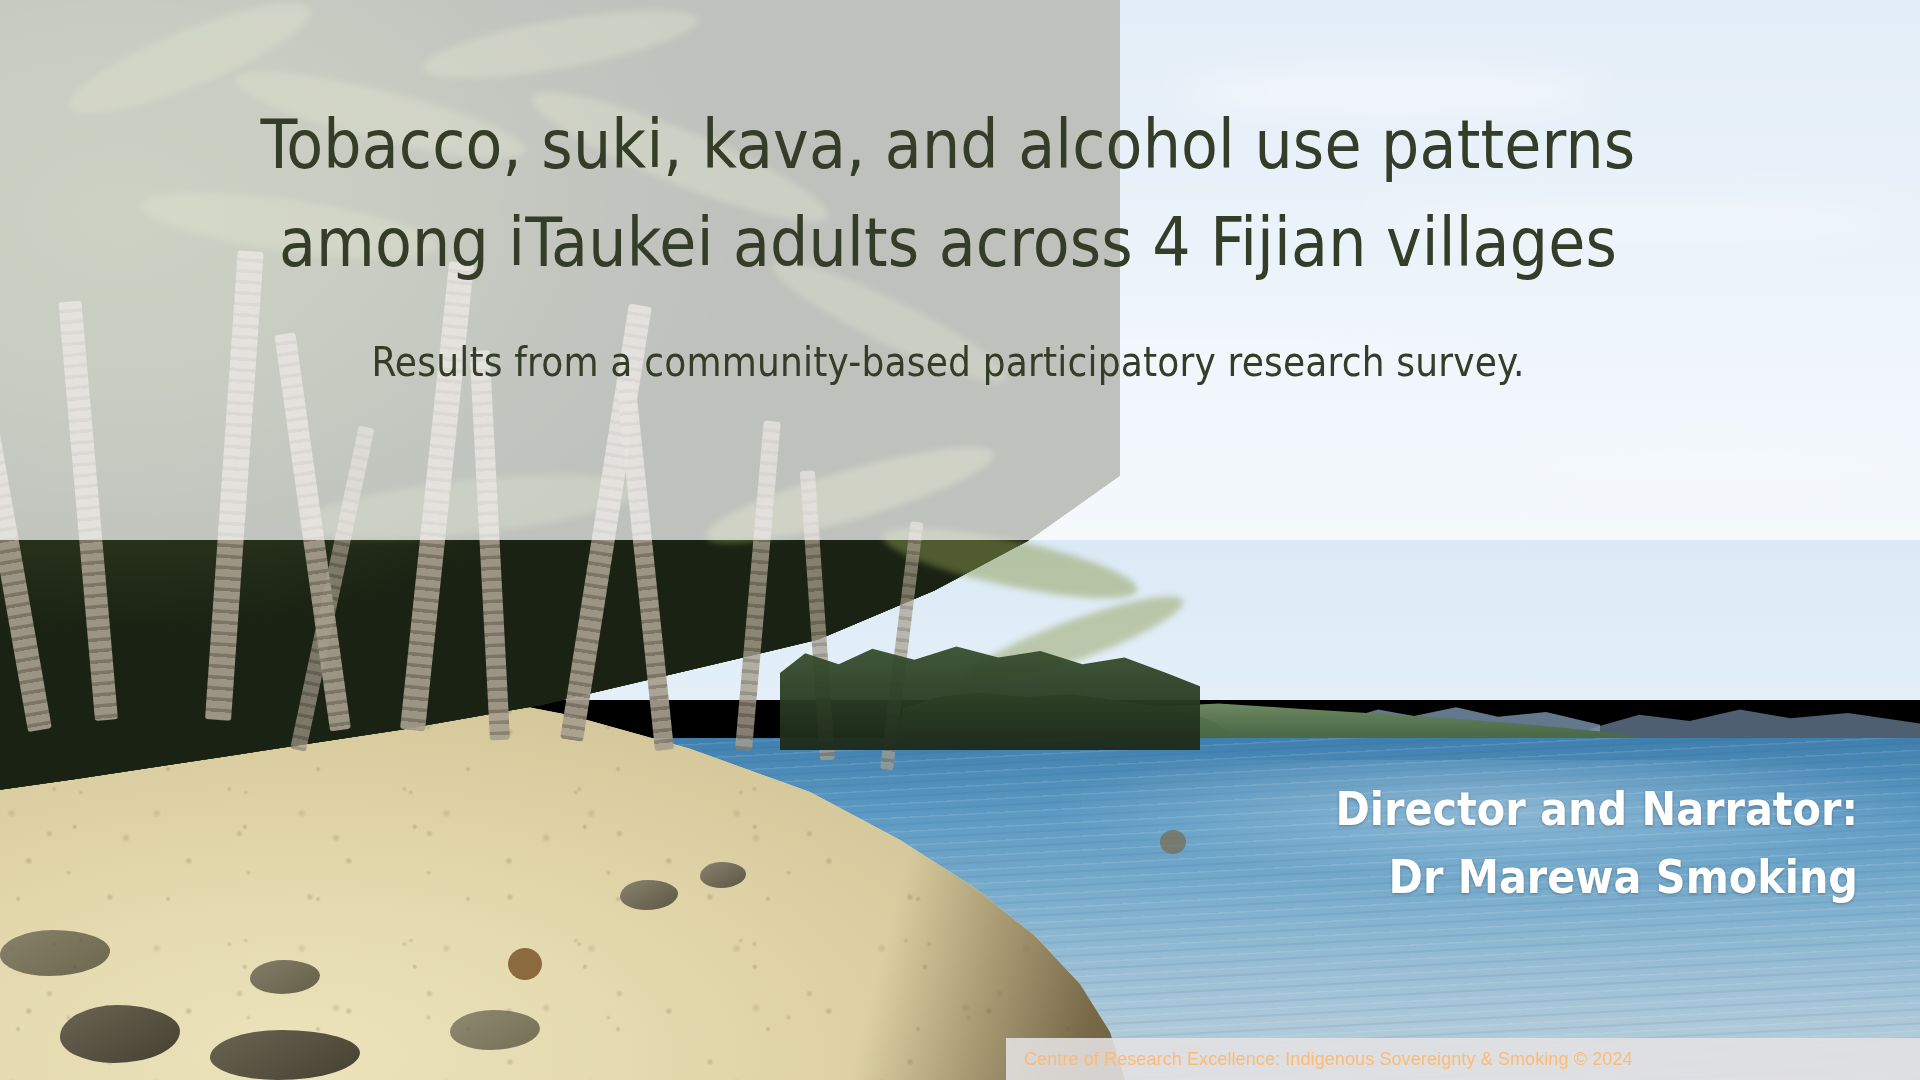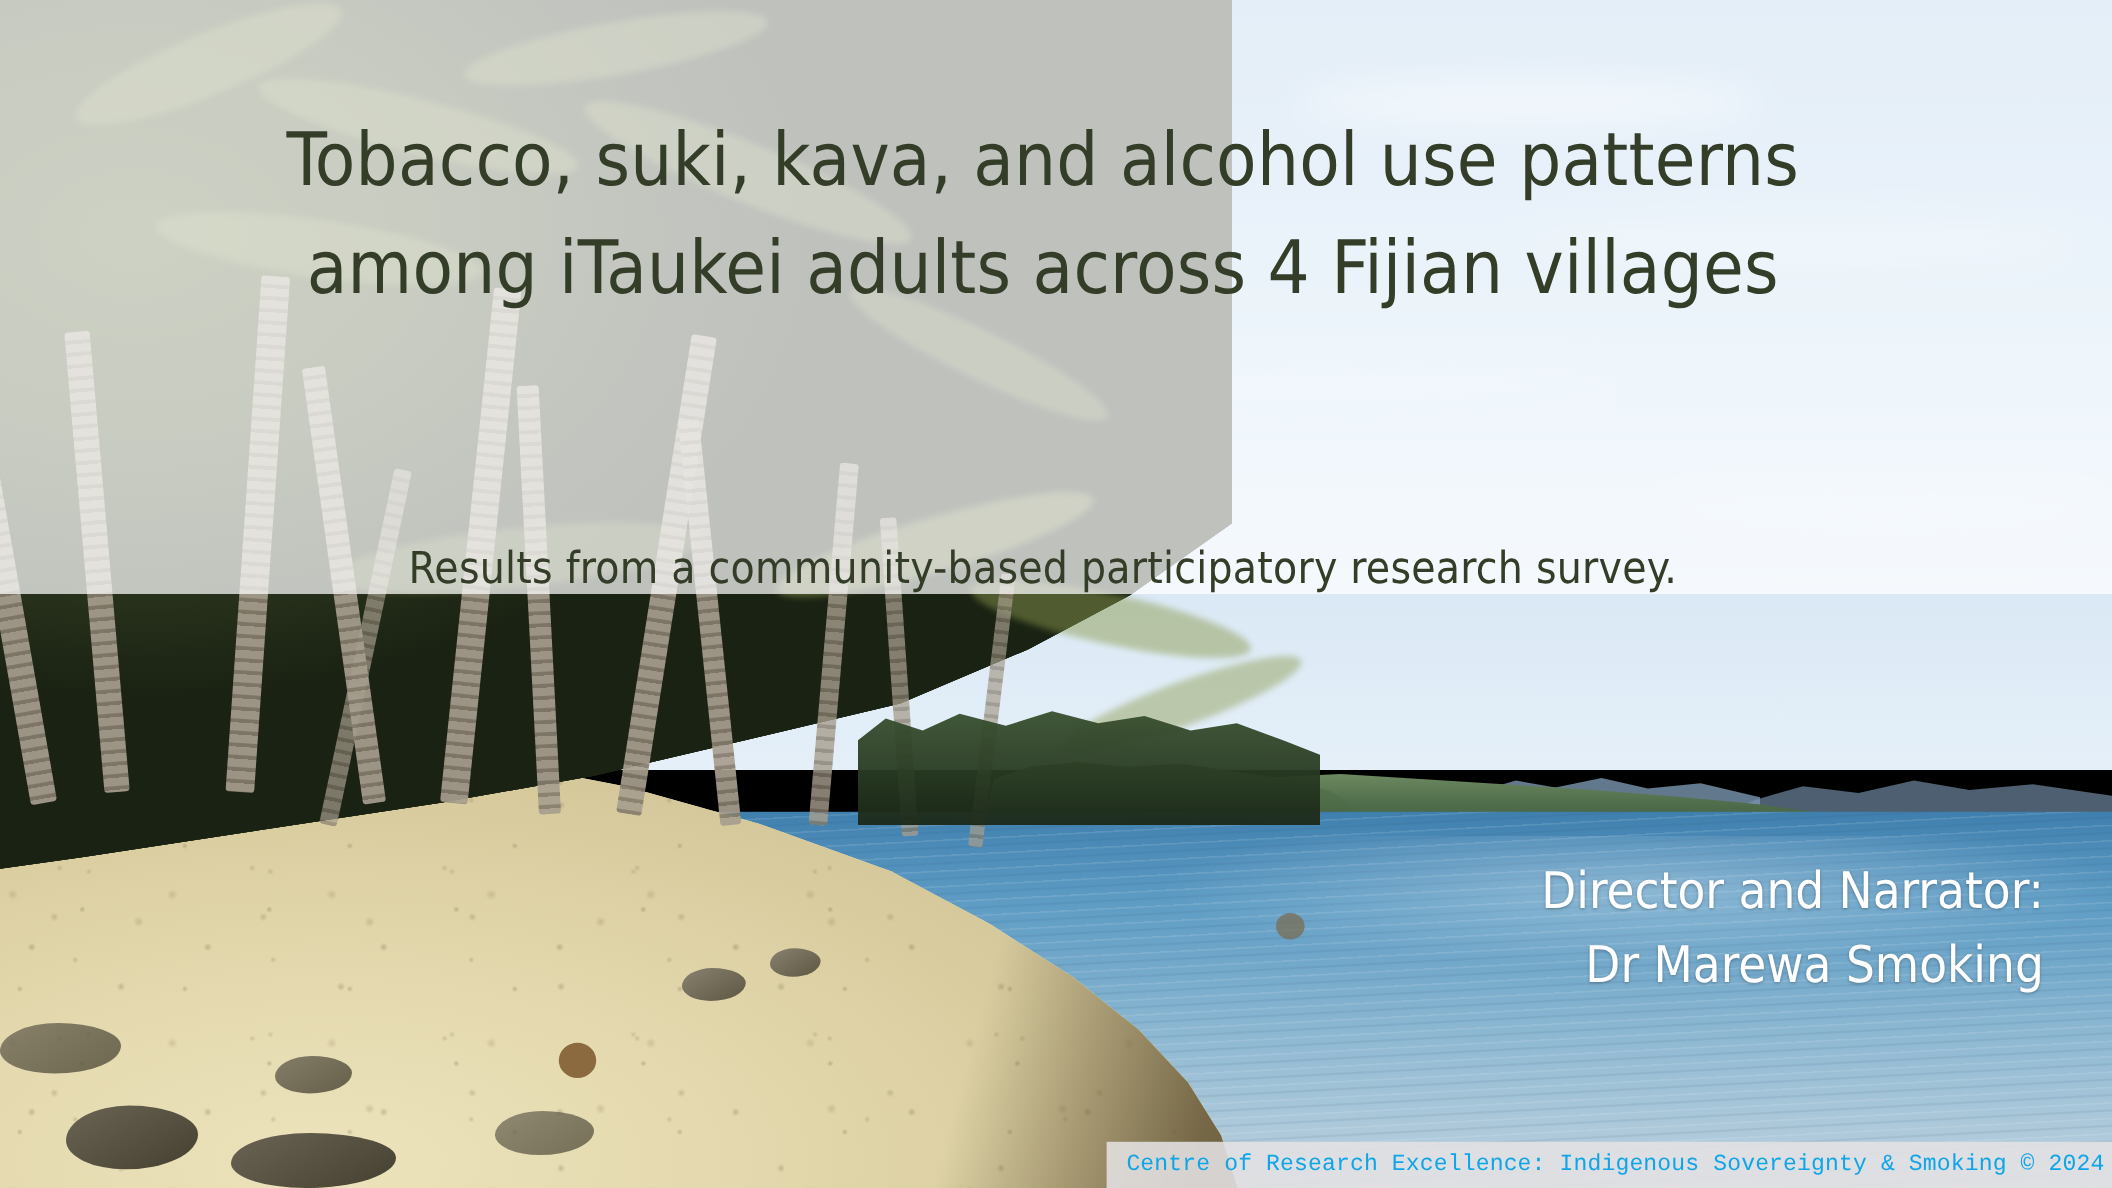--- a/index.html
+++ b/index.html
@@ -173,7 +173,7 @@
   
   .titleWrap{
     position:absolute;left:0;top:0;width:1896px;height:540px;
-    display:flex;flex-direction:column;align-items:center;justify-content:space-between;
+    display:flex;flex-direction:column;align-items:center;justify-content:flex-start;
     box-sizing:border-box;padding-top:96px;
   }
   .title{

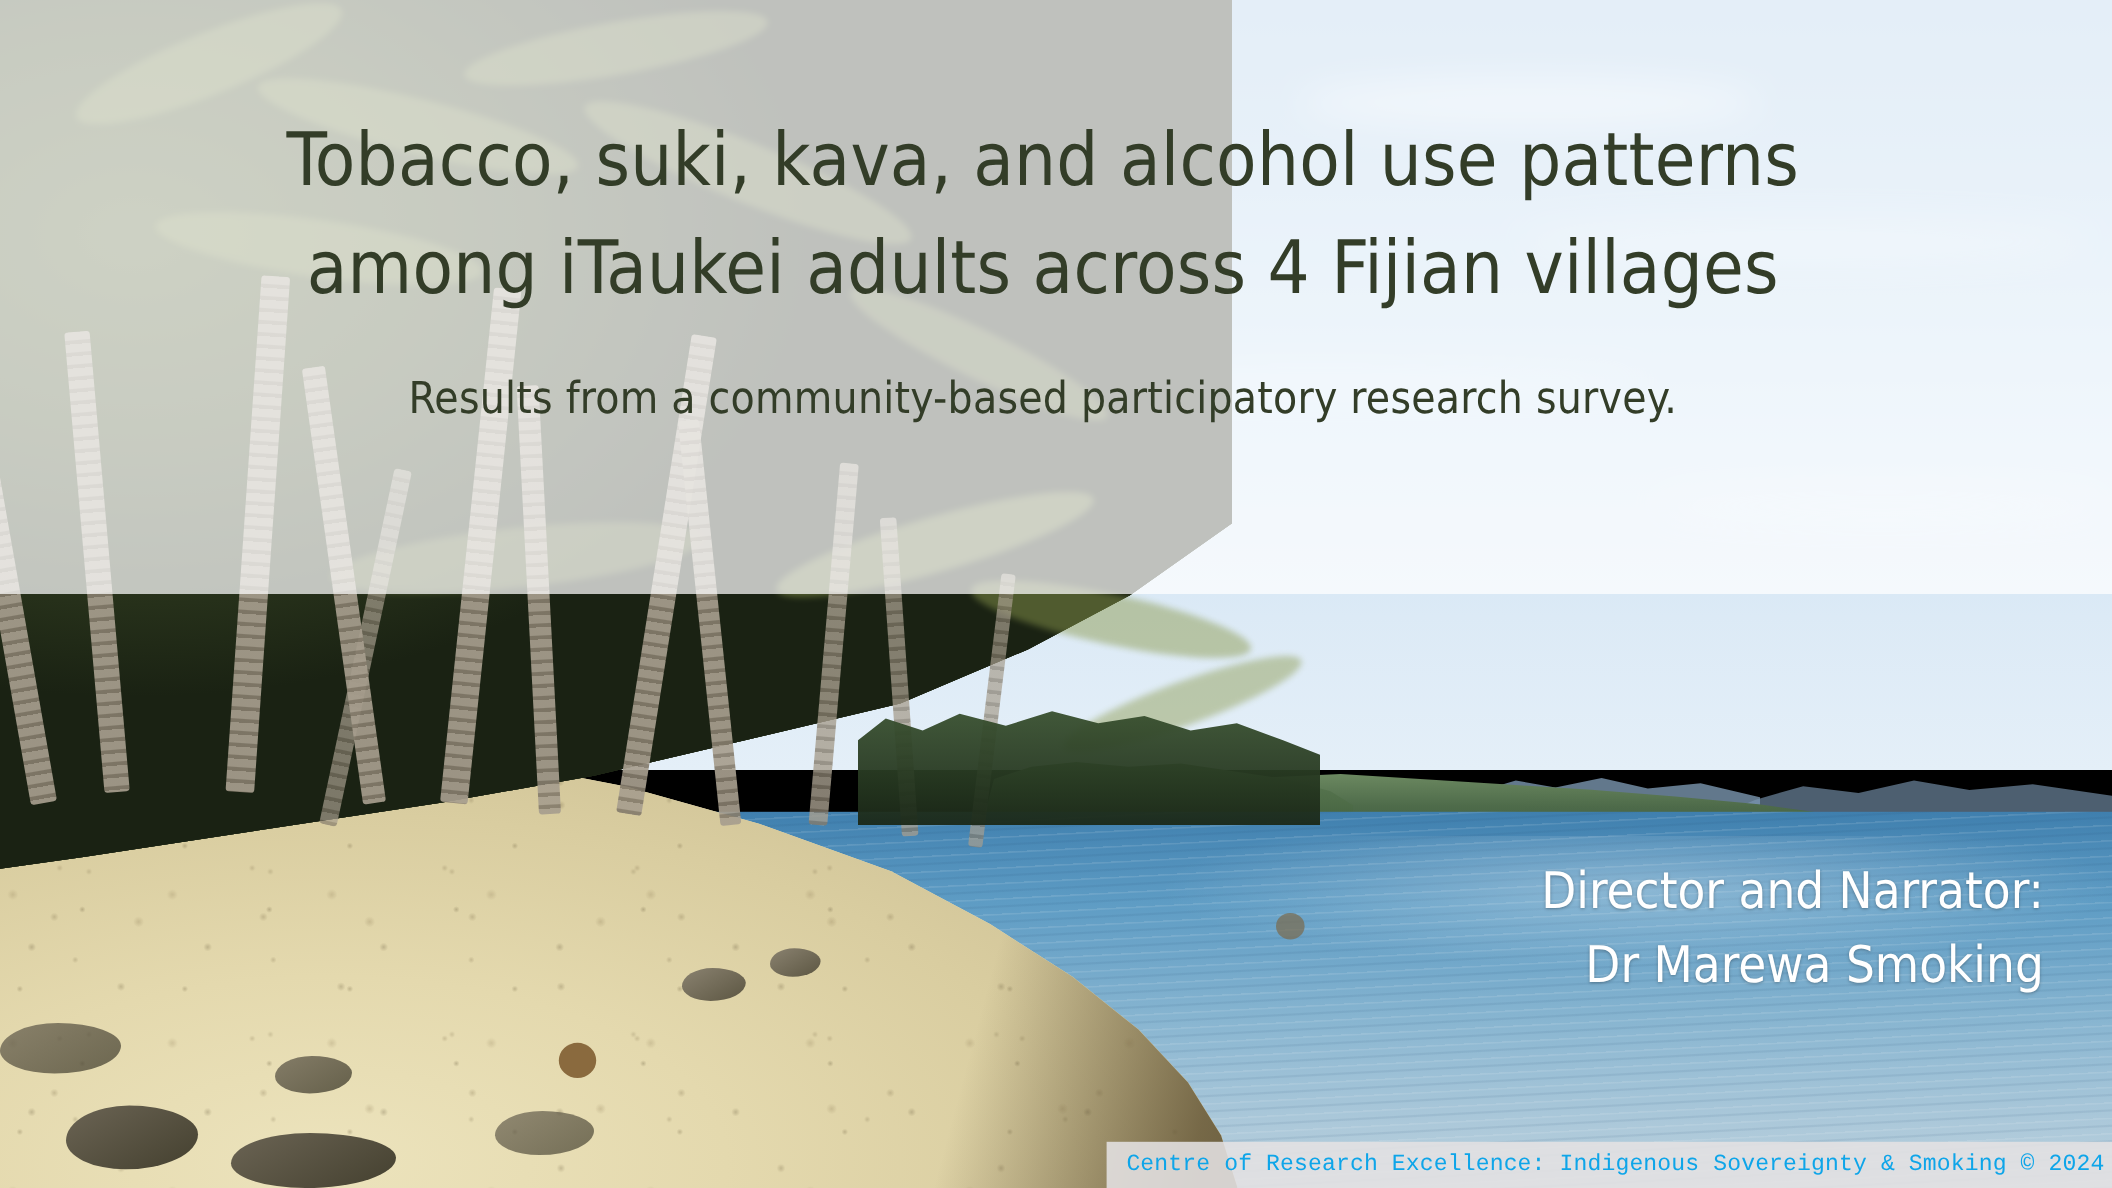--- a/index.html
+++ b/index.html
@@ -193,7 +193,7 @@
     position:absolute;right:62px;top:775px;width:620px;
     text-align:right;color:#ffffff;
     font-family:"DejaVu Sans Condensed","Liberation Sans", sans-serif;
-    font-size:46px;line-height:1.48;font-weight:400;
+    font-size:46px;line-height:1.48;font-weight:700;
     text-shadow:0 1px 3px rgba(0,0,0,.30);
   }
 

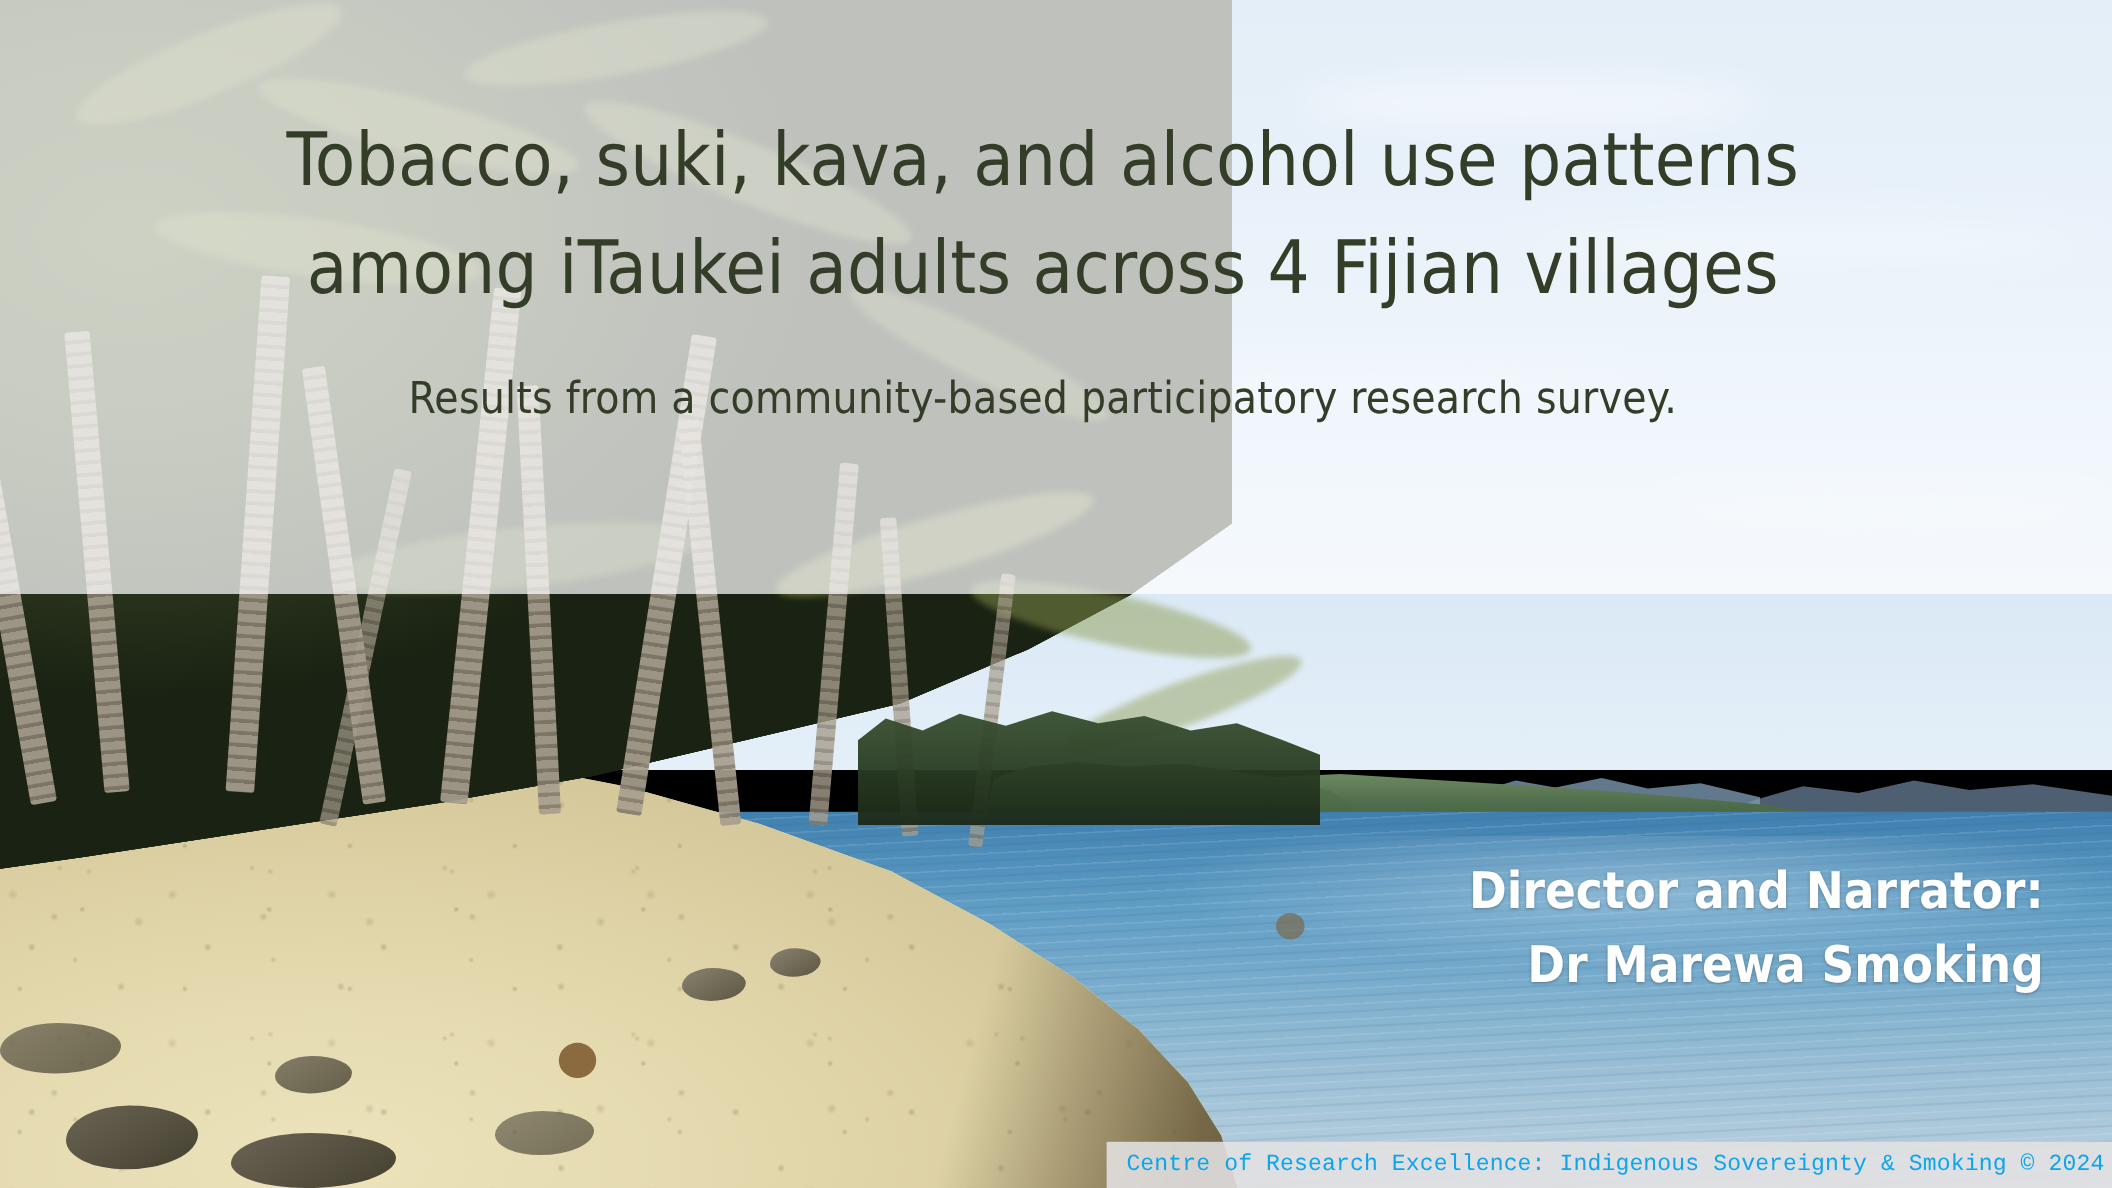--- a/index.html
+++ b/index.html
@@ -204,8 +204,8 @@
   }
   .footerText{
     padding-left:18px;
-    font-family:Liberation Mono, monospace;
-    font-size:21px;color:#0ea5e9;white-space:nowrap;letter-spacing:.1px;
+    font-family:Liberation Sans, sans-serif;
+    font-size:18px;color:#fdba74;white-space:nowrap;letter-spacing:.1px;
   }
 </style>
 </head>

